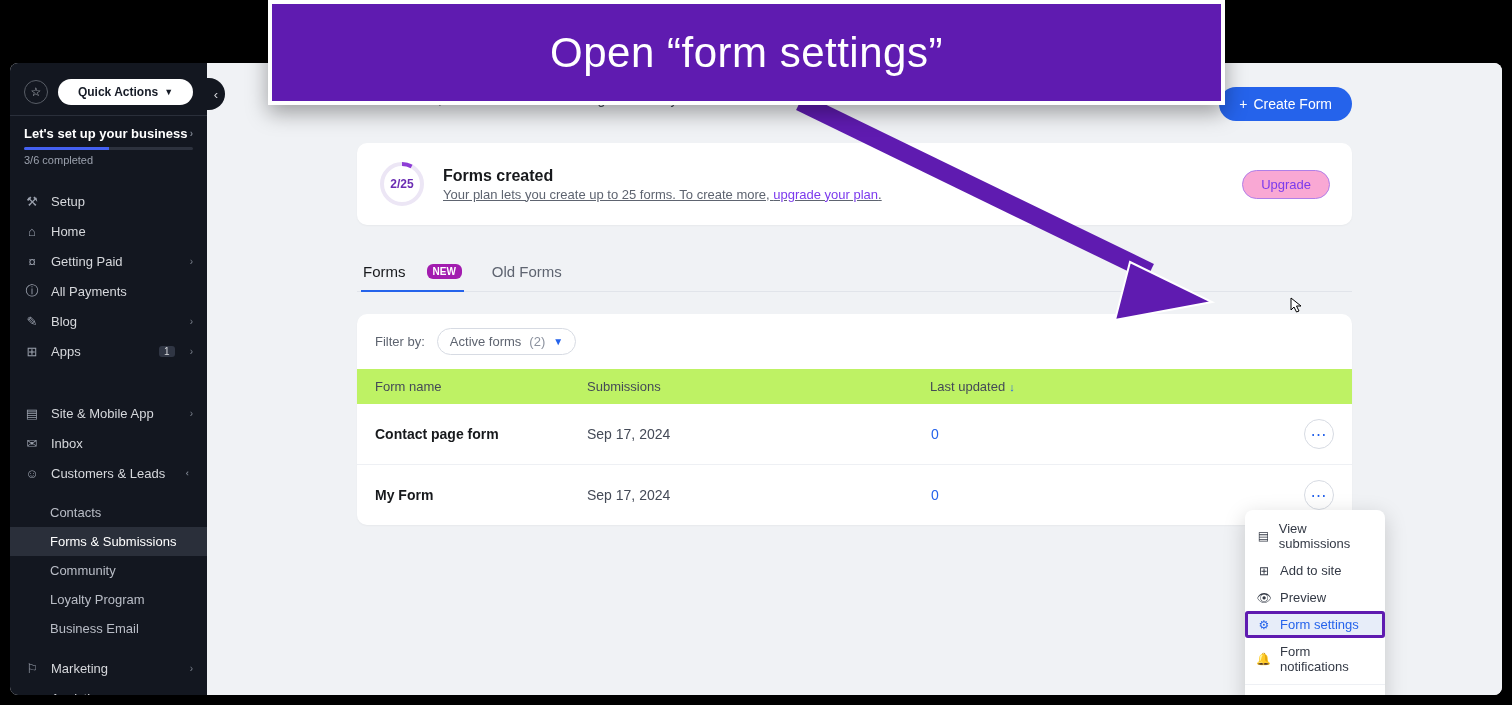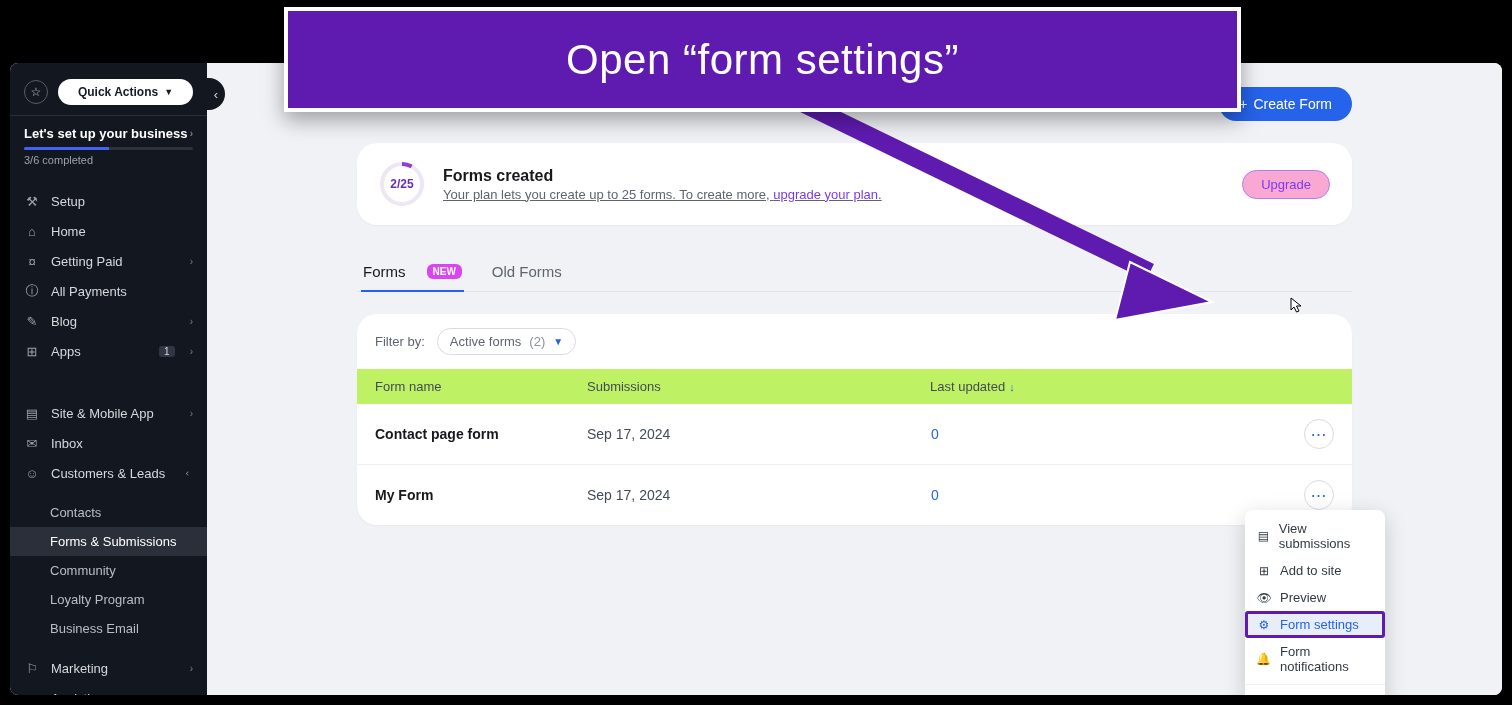--- a/index.html
+++ b/index.html
@@ -74,7 +74,7 @@
 .menu-sep{ height:1px; background:#eef0f4; margin:4px 0;}
 .menu-icon{ width:14px; height:14px; display:flex; align-items:center; justify-content:center; font-size:12px;}
 
-.overlay-banner{ position:absolute; left:284px; top:0; width:957px; height:105px; background:#5f1bb0; border:4px solid #fff; display:flex; align-items:center; justify-content:center; color:#fff; font-size:42px; font-weight:500; z-index:100; box-shadow:0 8px 20px rgba(0,0,0,0.35); letter-spacing:0.5px;margin-top:7px;}
+.overlay-banner{ position:absolute; left:268px; top:0; width:957px; height:105px; background:#5f1bb0; border:4px solid #fff; display:flex; align-items:center; justify-content:center; color:#fff; font-size:42px; font-weight:500; z-index:100; box-shadow:0 8px 20px rgba(0,0,0,0.35); letter-spacing:0.5px;}
 
 .arrow-svg{ position:absolute; left:780px; top:92px; z-index:90; pointer-events:none;}
 

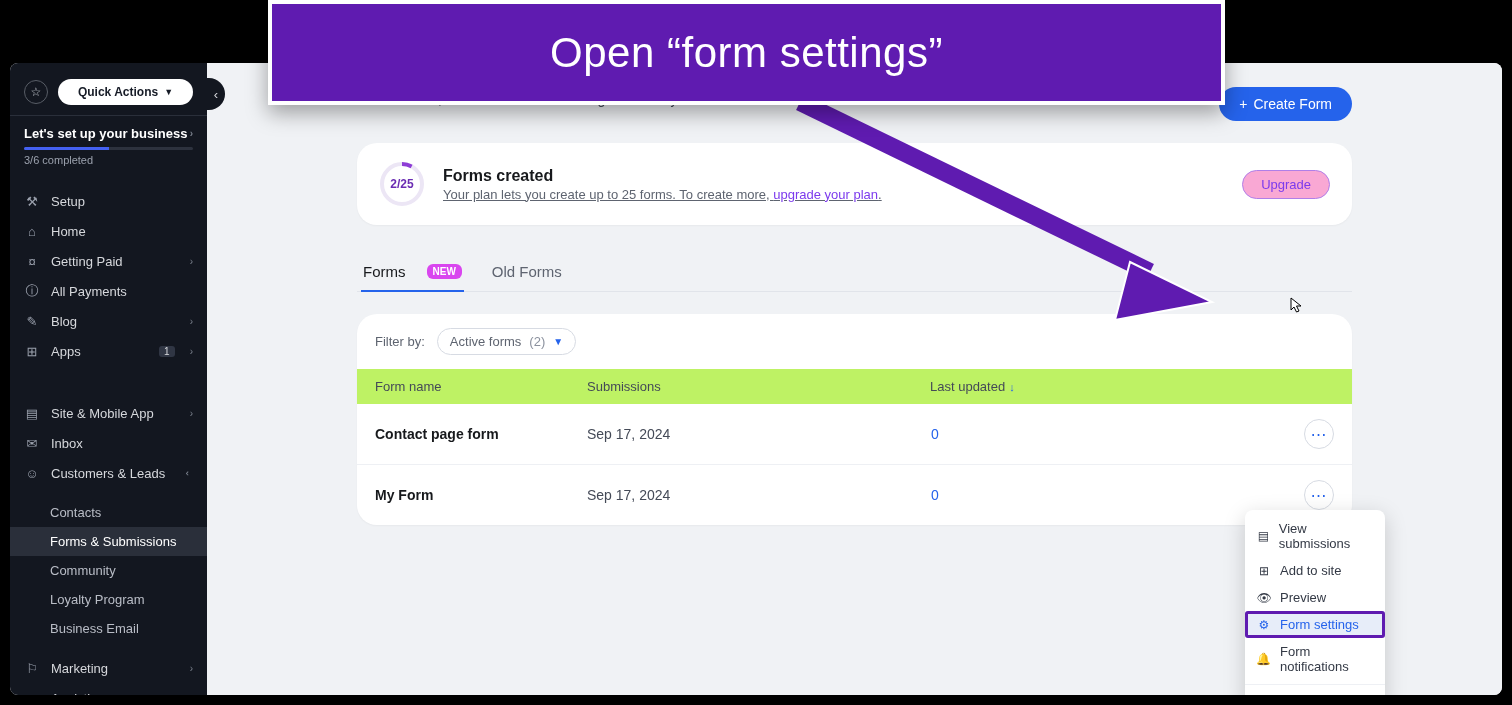--- a/index.html
+++ b/index.html
@@ -31,7 +31,7 @@
 .header-row{ display:flex; justify-content:space-between; align-items:flex-start; padding-top:24px; }
 .subtitle{ color:#444a57; font-size:14px; margin-top:4px;}
 .create-btn{ background:#2563eb; color:#fff; border-radius:20px; padding:9px 20px; font-size:14px; font-weight:500; display:flex; align-items:center; gap:6px; cursor:pointer;}
-.card{ background:#fff; border-radius:20px; box-shadow:0 1px 2px rgba(0,0,0,0.04); }
+.card{ background:#fff; border-radius:10px; box-shadow:0 1px 2px rgba(0,0,0,0.04); }
 .plan-card{ margin-top:22px; padding:18px 22px; display:flex; align-items:center; gap:18px; position:relative;}
 .plan-circle{ width:46px; height:46px; border-radius:50%; position:relative; display:flex; align-items:center; justify-content:center;}
 .plan-circle svg{ position:absolute; inset:0; }

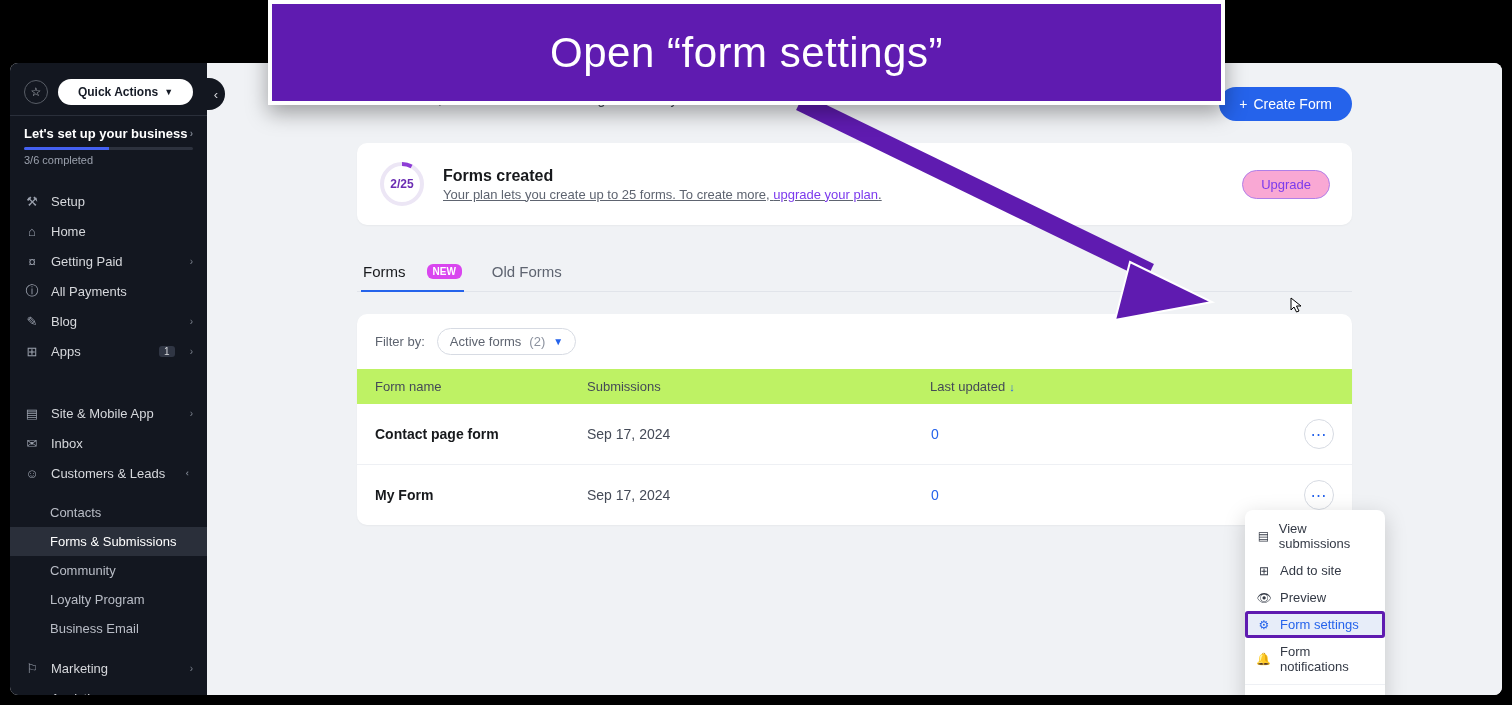--- a/index.html
+++ b/index.html
@@ -44,7 +44,7 @@
 .tabs{ display:flex; gap:26px; margin-top:28px; border-bottom:1px solid #e1e4ea; padding:0 4px;}
 .tab{ padding:10px 2px; font-size:15px; color:#5e6470; cursor:pointer; display:flex; align-items:center; gap:8px; border-bottom:2px solid transparent; margin-bottom:-1px;}
 .tab.active{ color:#17191c; border-bottom-color:#2563eb; font-weight:500;gap:21px;}
-.new-pill{ background:#d946ef; color:#fff; font-size:10px; font-weight:700; padding:2px 6px; border-radius:6px;}
+.new-pill{ background:#a21caf; color:#fff; font-size:10px; font-weight:700; padding:2px 6px; border-radius:6px;}
 
 .table-card{ margin-top:22px; overflow:visible;}
 .filter-row{ padding:14px 18px; display:flex; align-items:center; gap:12px; font-size:13px; color:#5e6470;}

